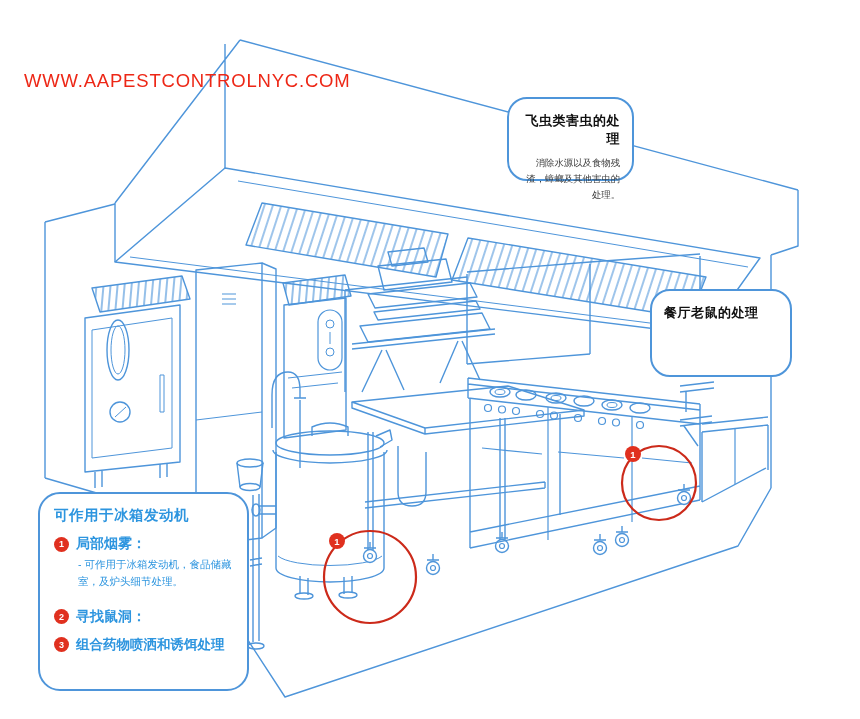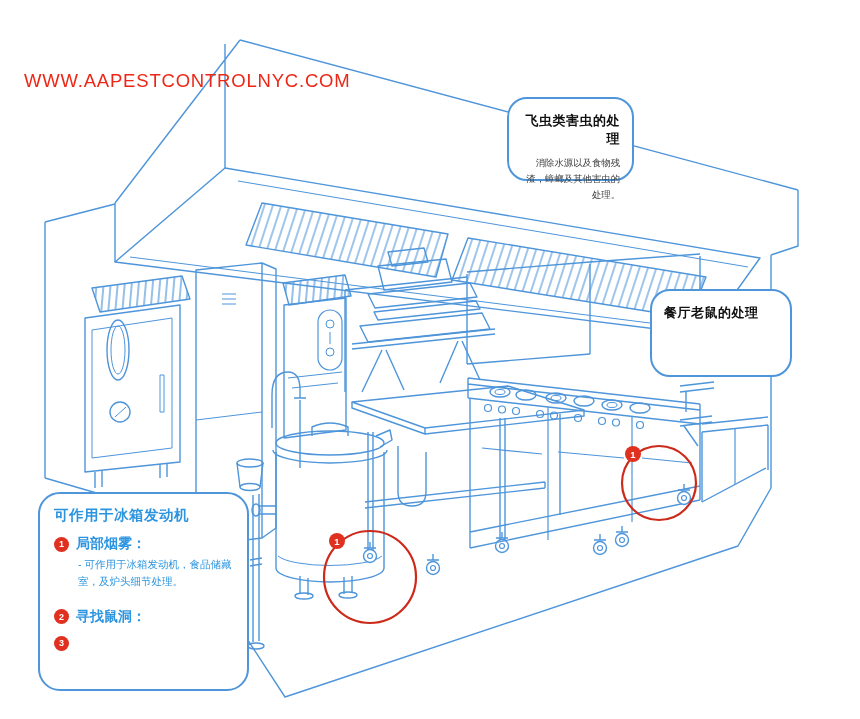--- a/index.html
+++ b/index.html
@@ -257,6 +257,7 @@
     <div class="pest-item" id="roach-item-3">
       <div class="item-head">
         <span class="badge">3</span>
+        <span class="item-label small">组合药物喷洒和诱饵处理</span>
       </div>
 
     </div>

